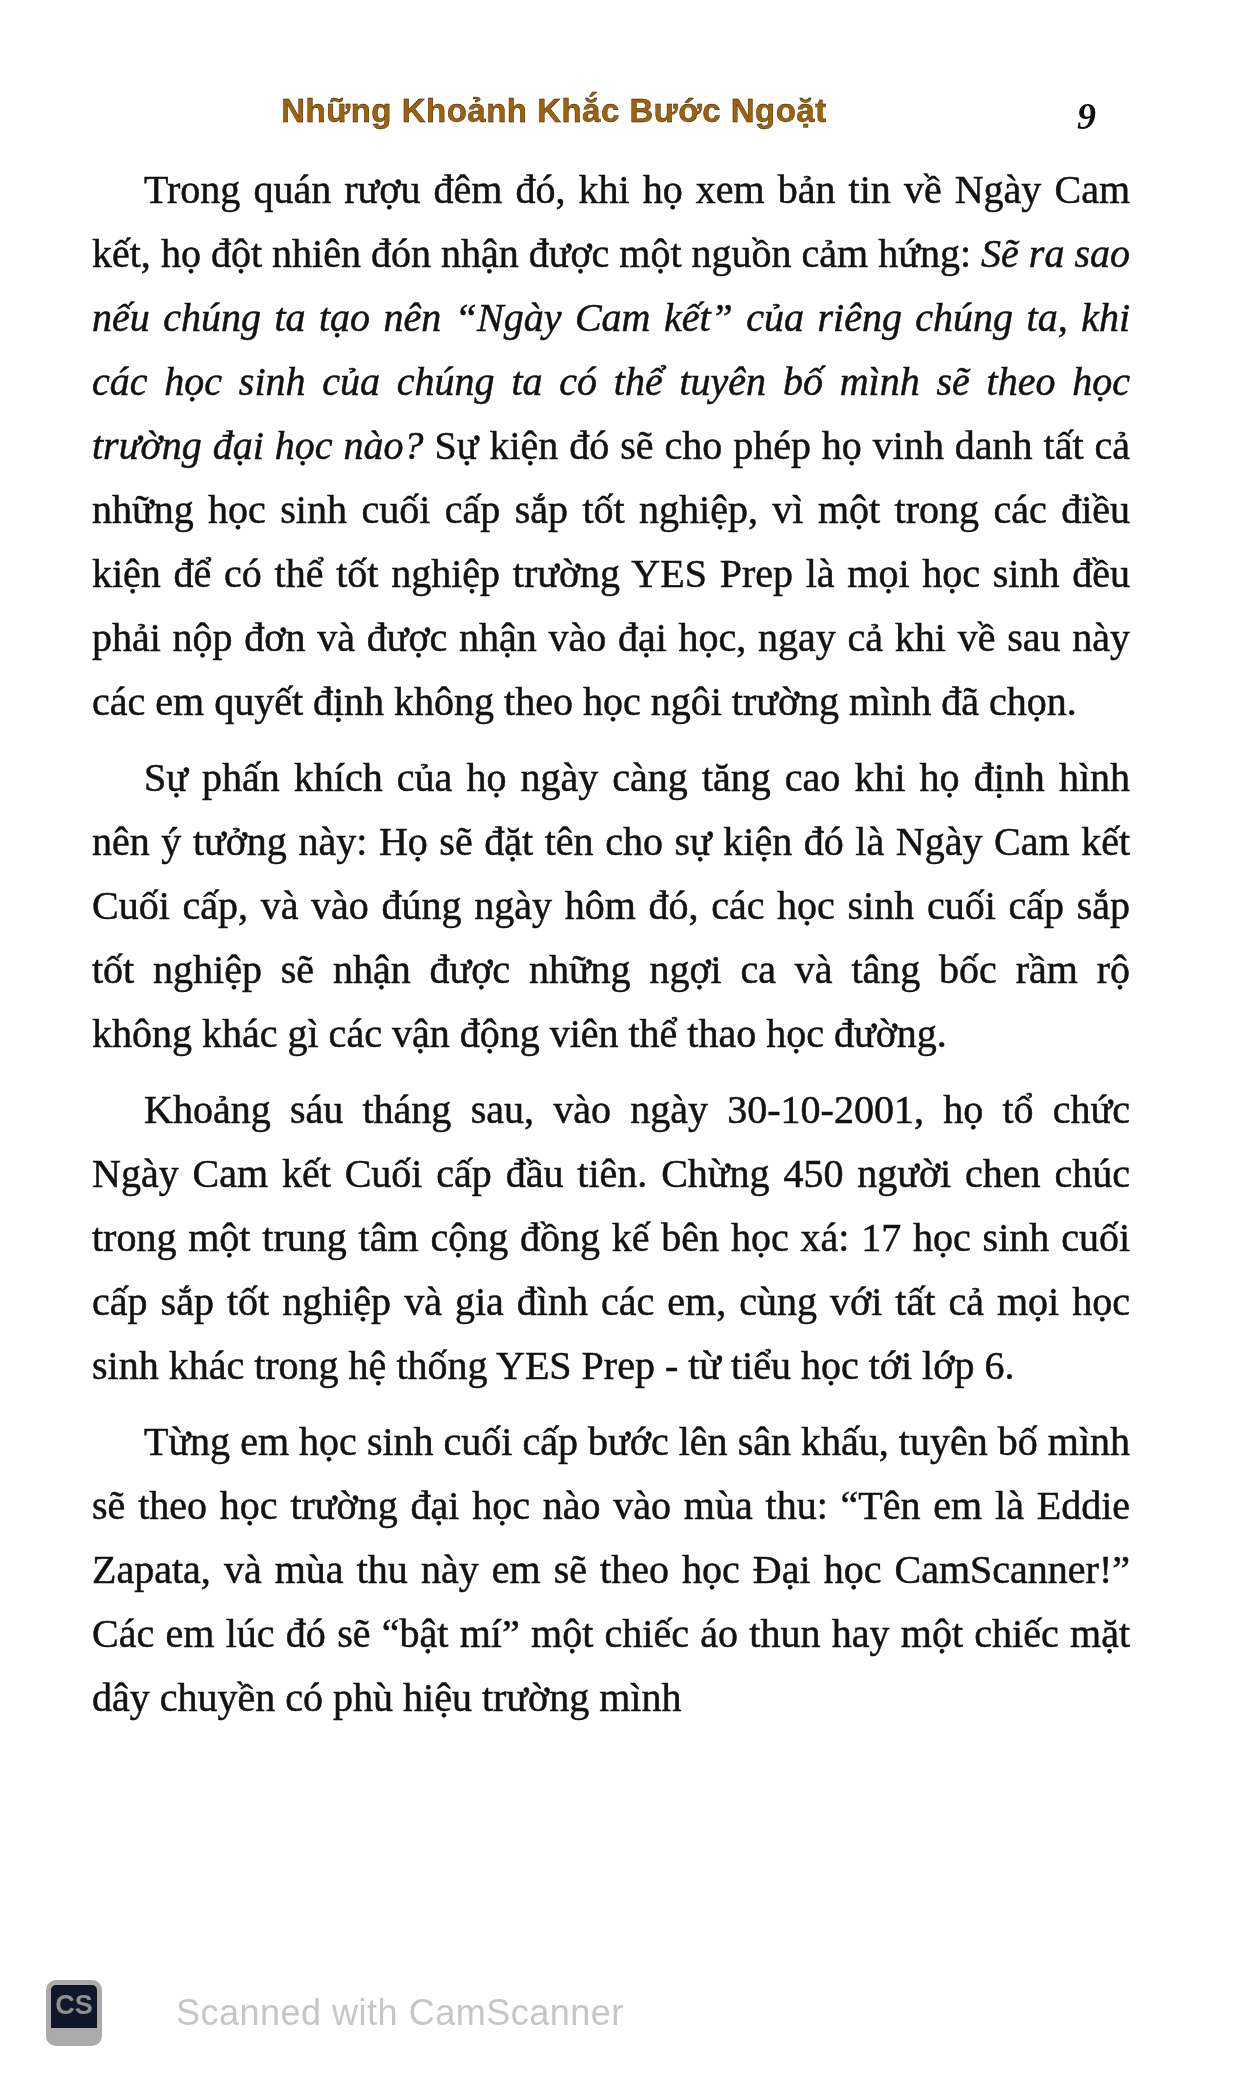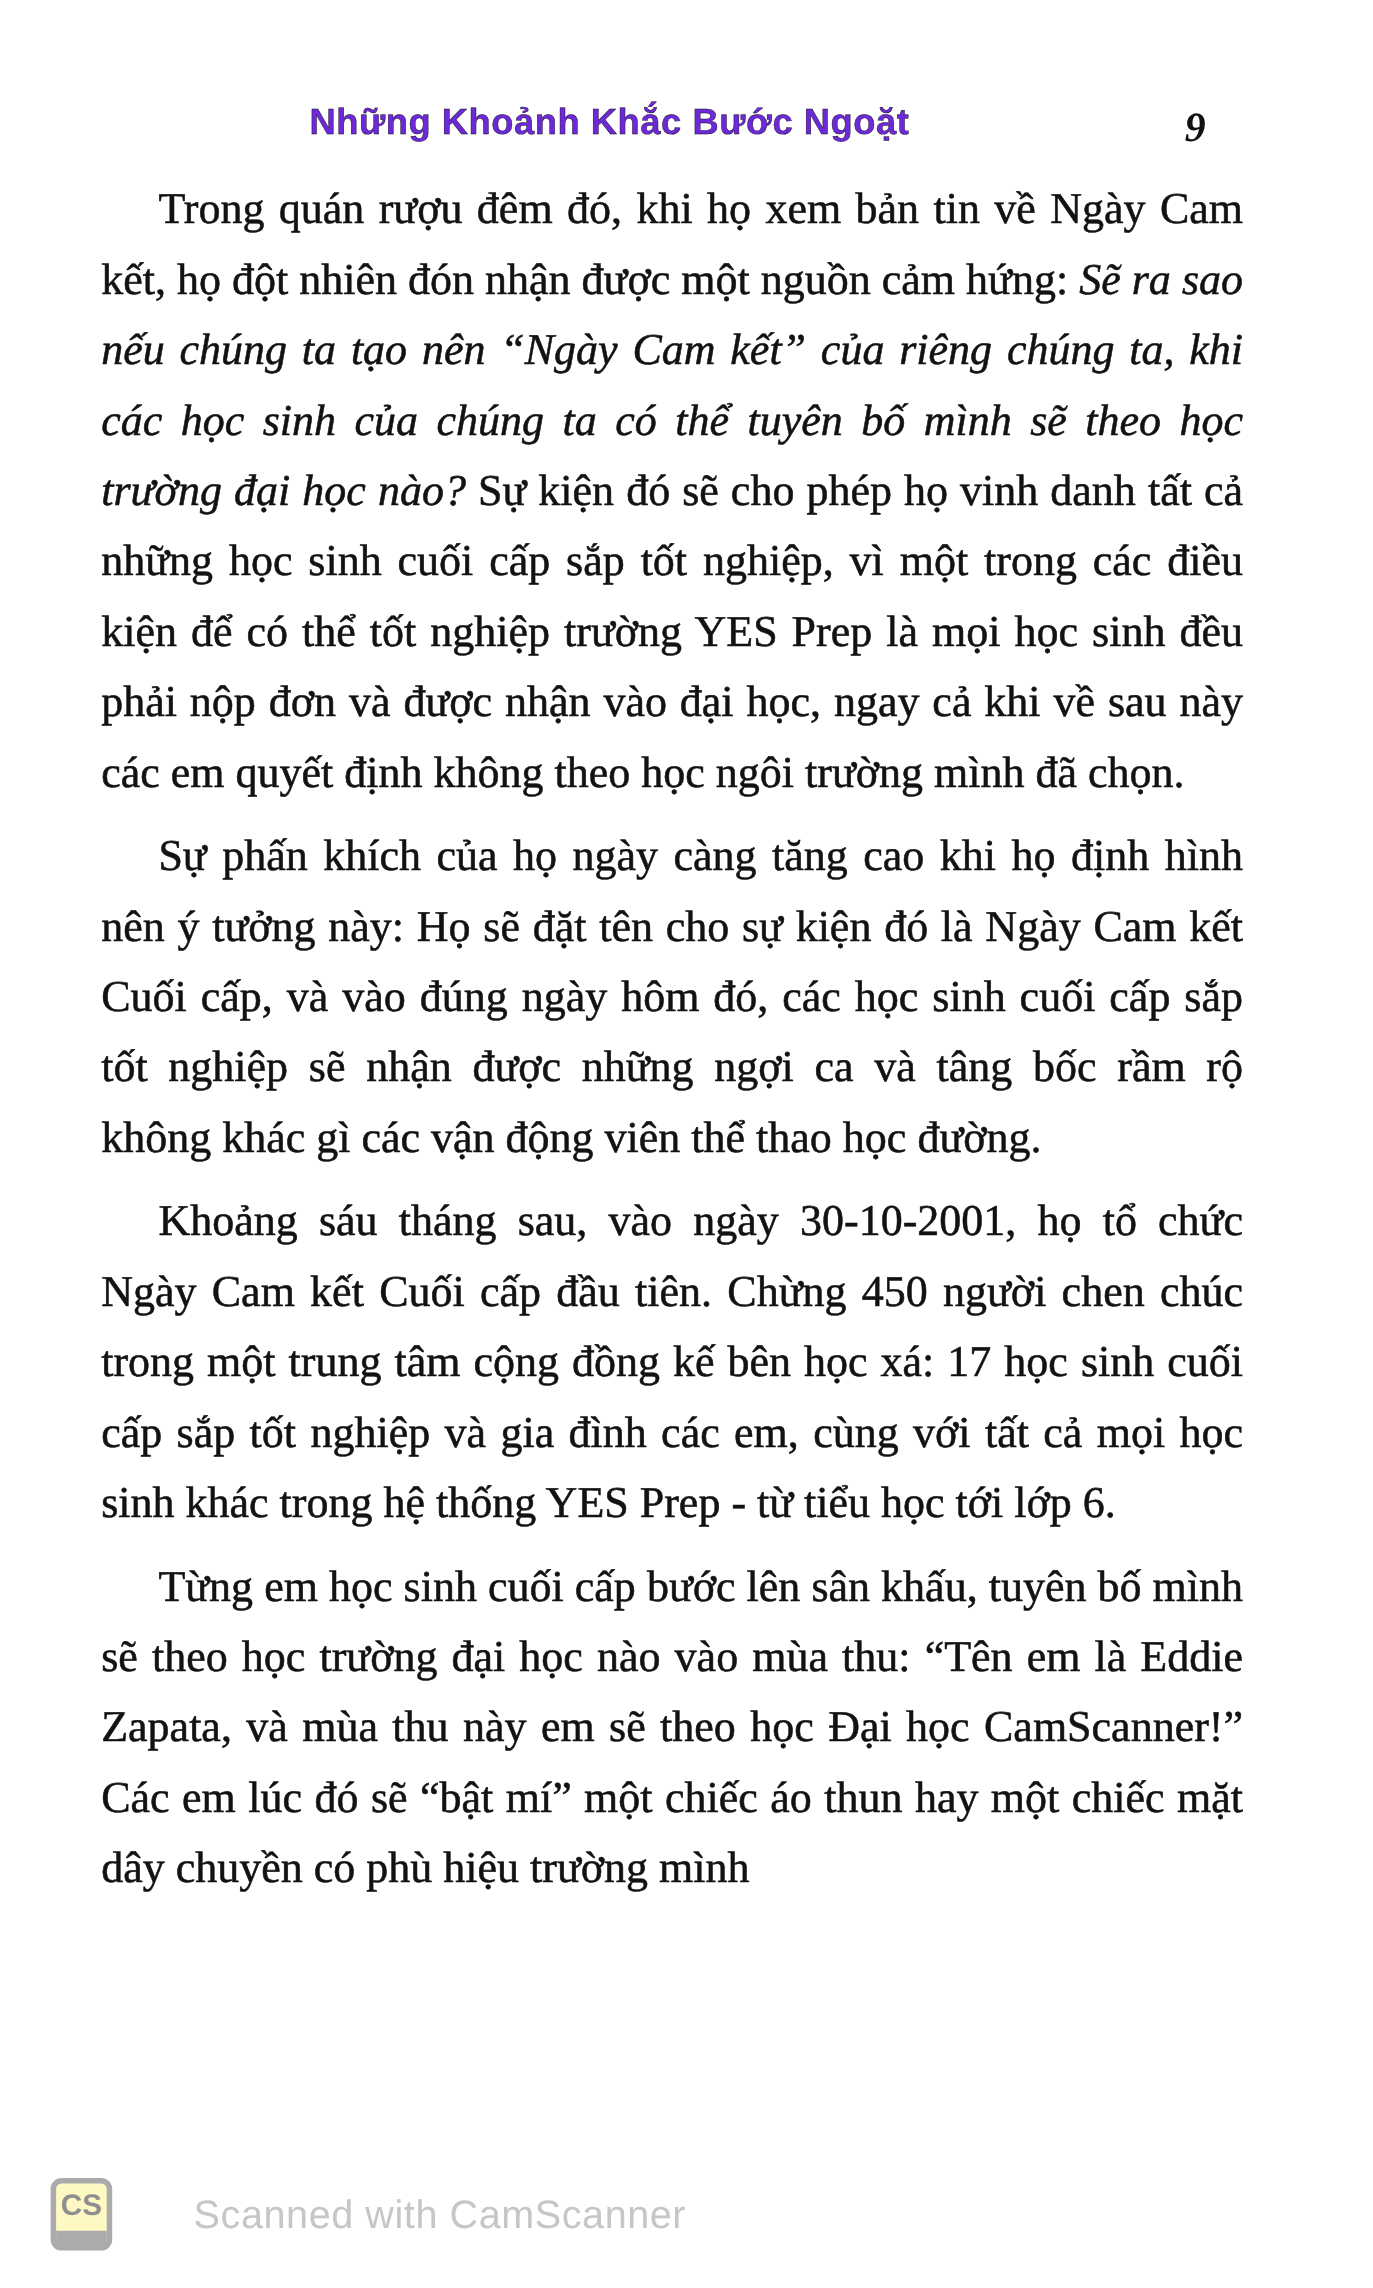--- a/index.html
+++ b/index.html
@@ -29,7 +29,7 @@
     font-weight: 700;
     font-size: 33px;
     letter-spacing: 0.5px;
-    color: #6d28d9;
+    color: #a16207;
     -webkit-text-stroke: 0.4px #111111;
     white-space: nowrap;
   }

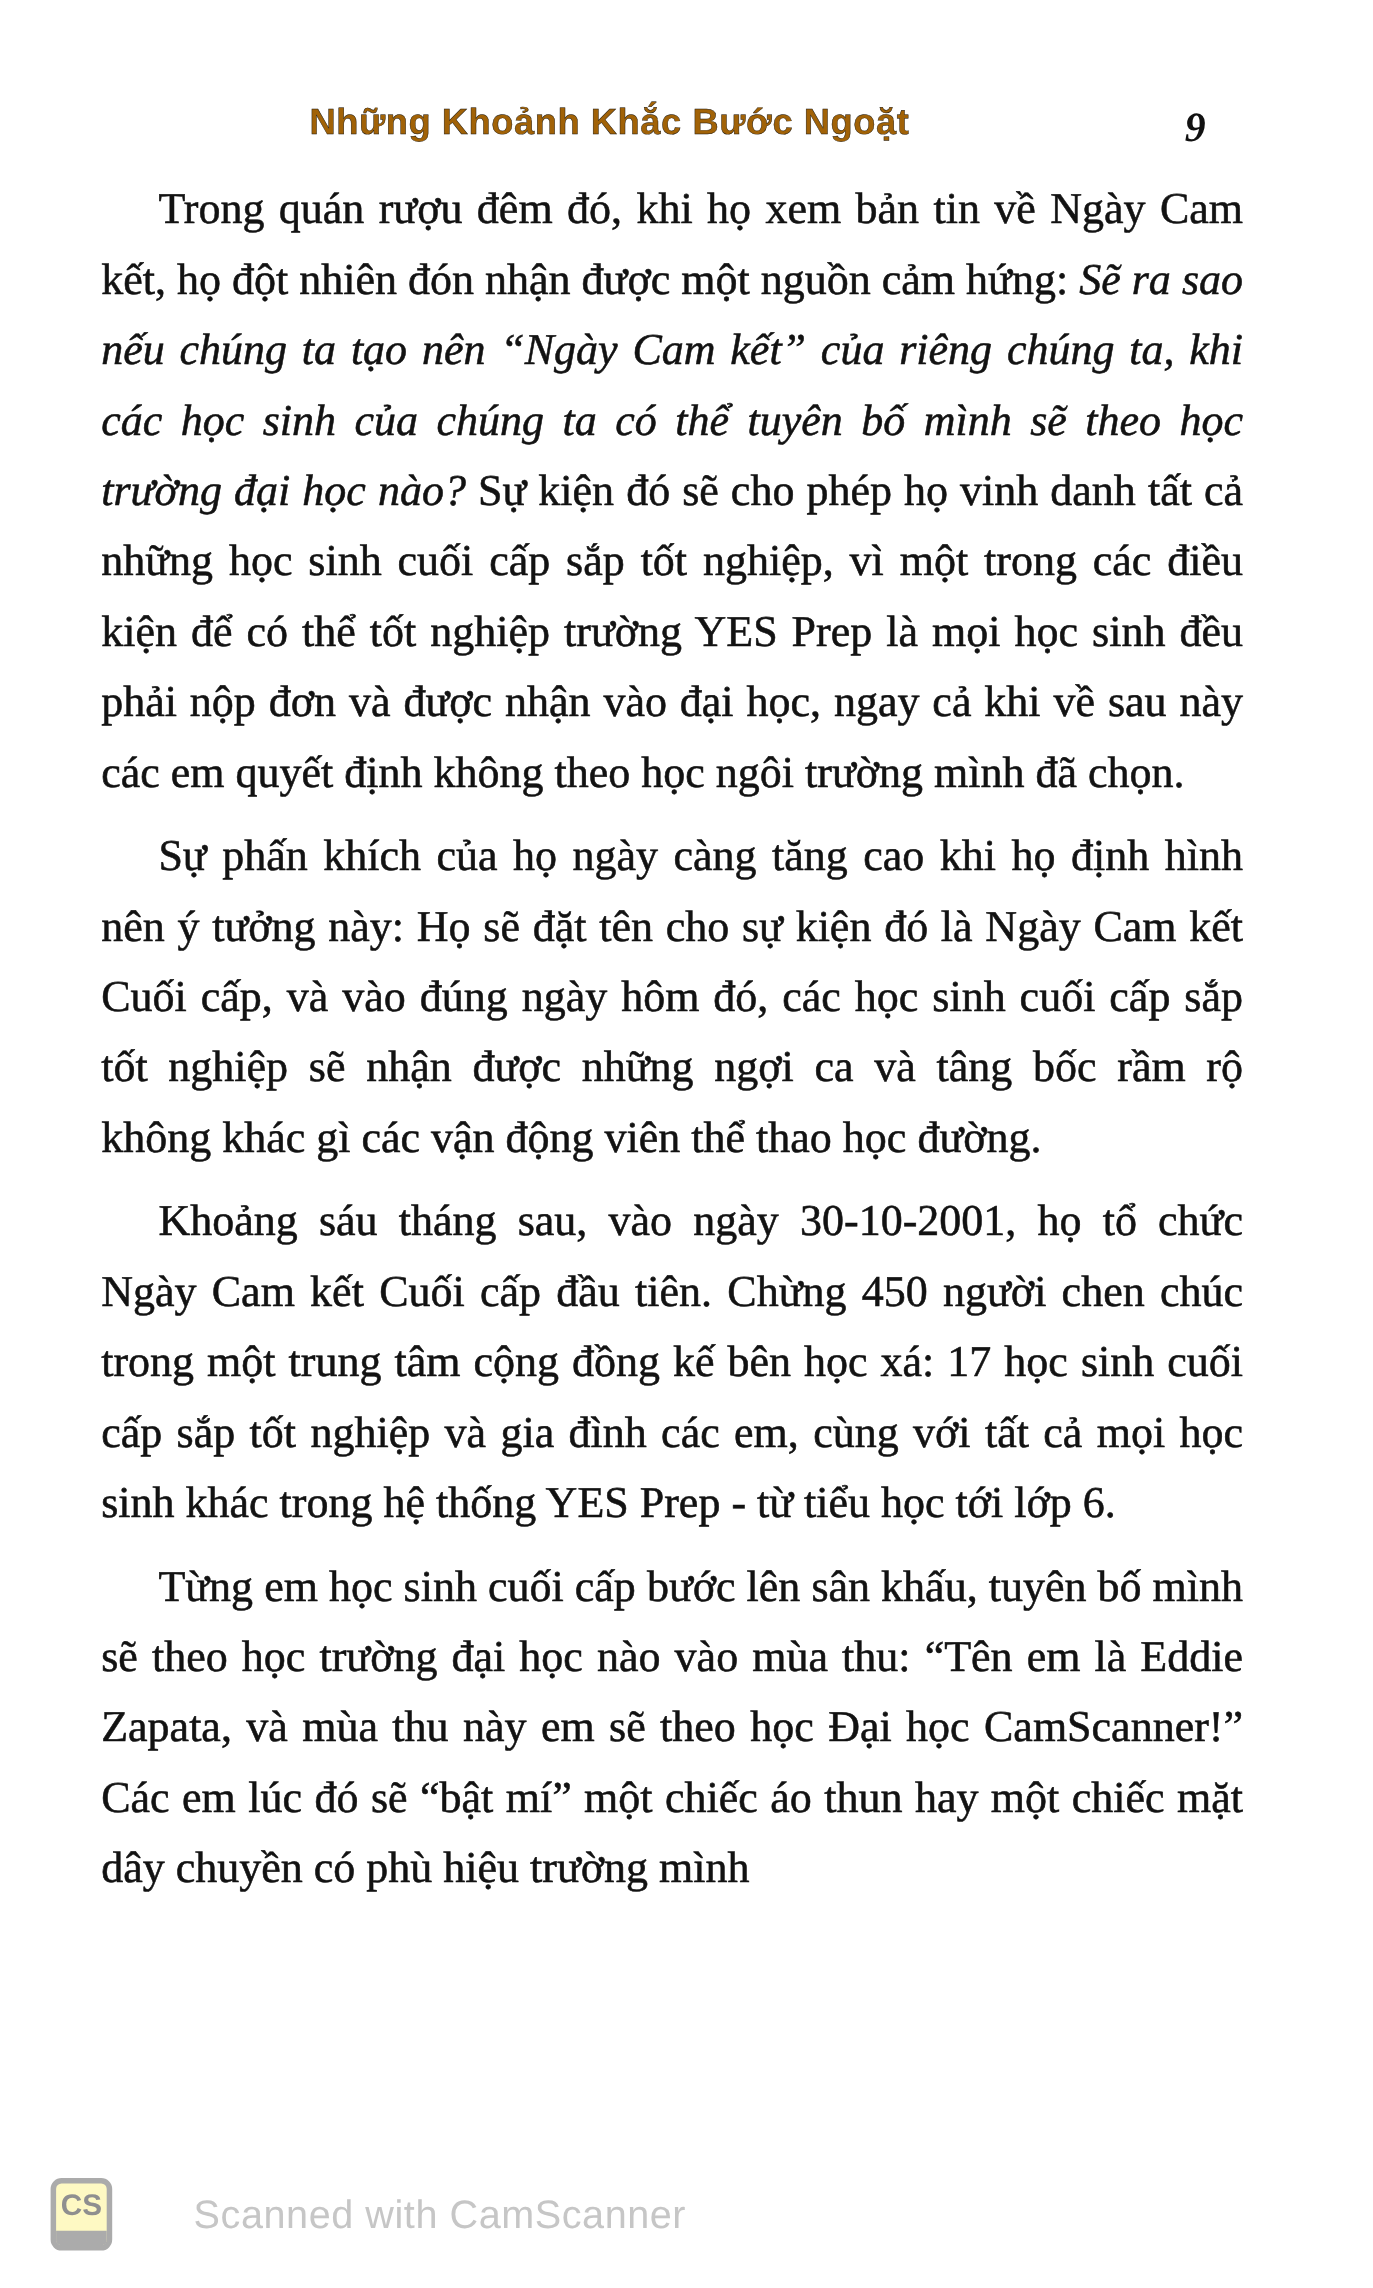--- a/index.html
+++ b/index.html
@@ -77,7 +77,7 @@
     height: 56px;
     border: 5px solid #ababab;
     border-radius: 10px;
-    background: #fef9c3;
+    background: #0f172a;
     display: flex;
     align-items: flex-start;
     justify-content: center;

